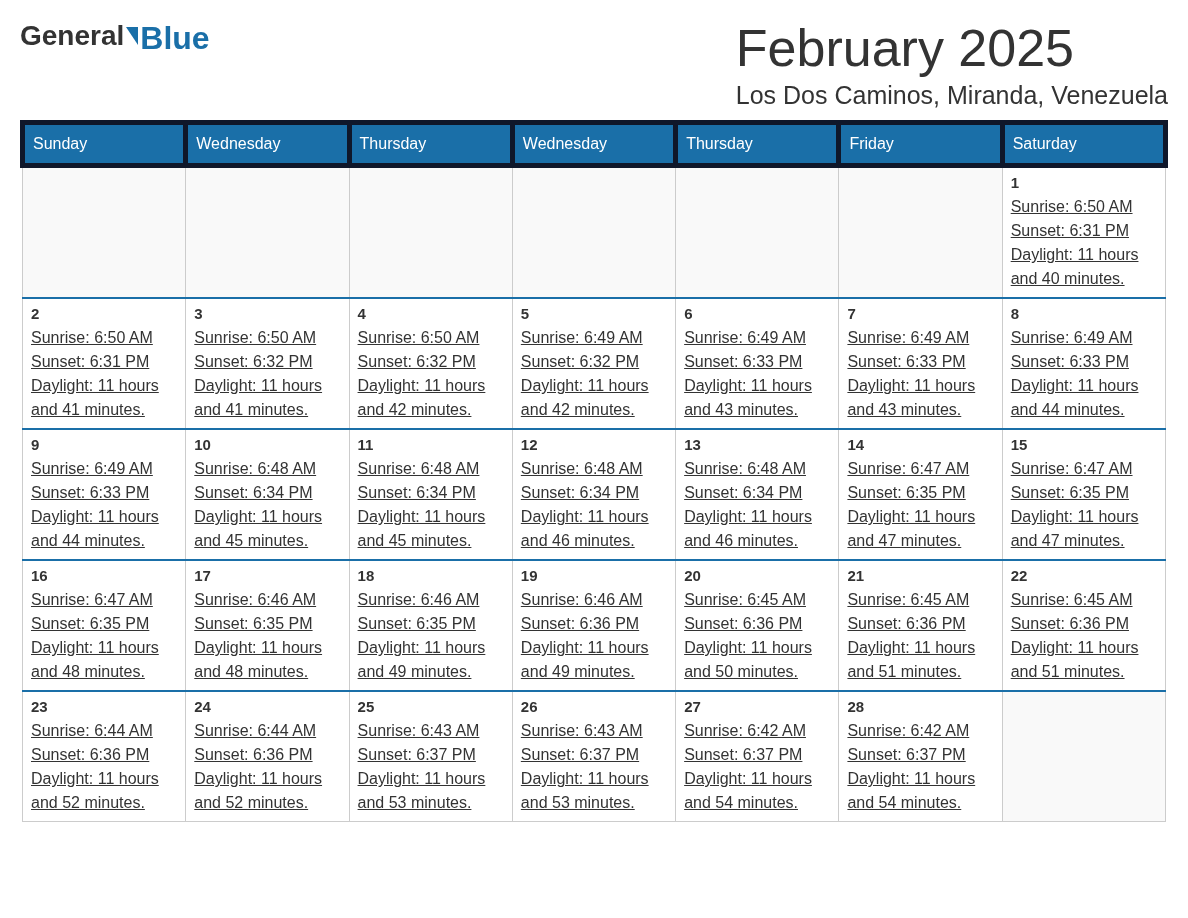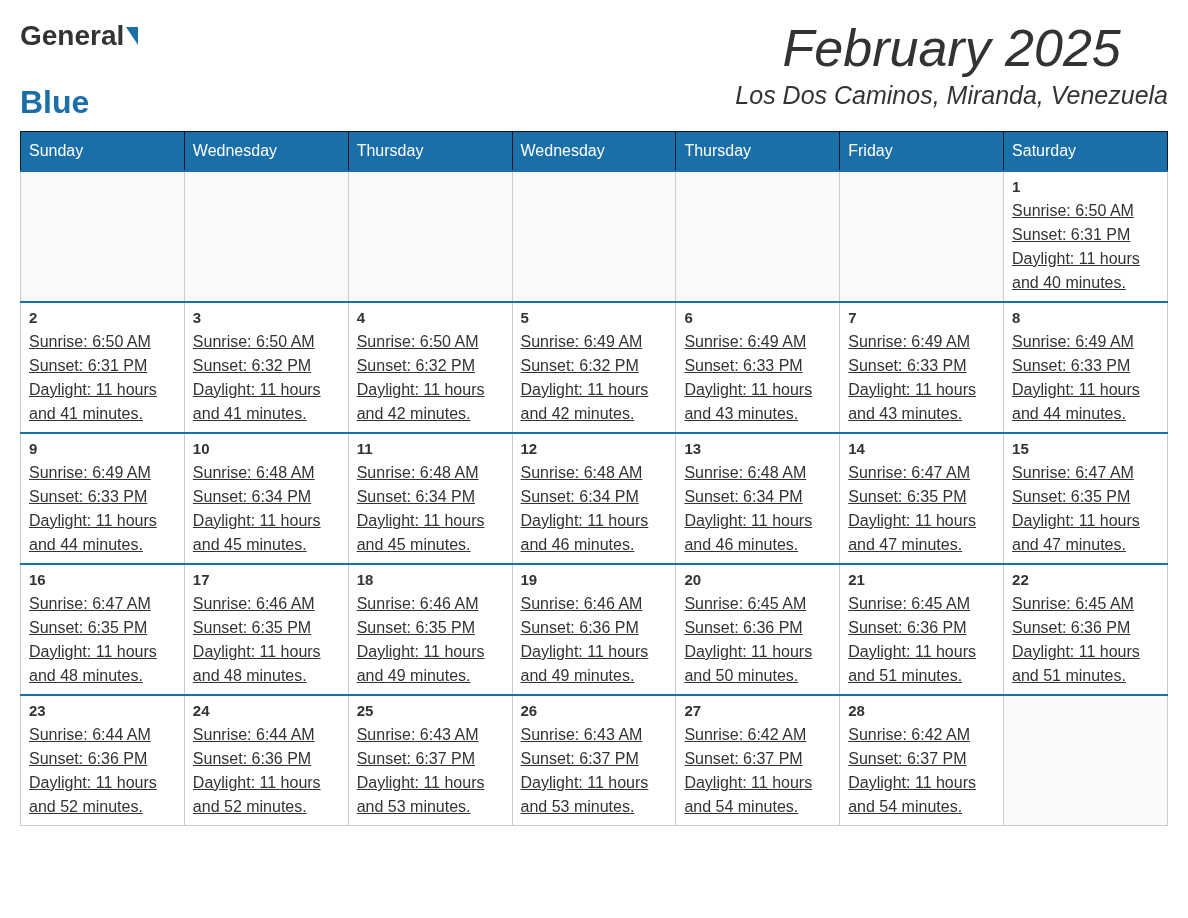--- a/index.html
+++ b/index.html
@@ -19,9 +19,7 @@
     }
     .logo {
       display: flex;
-      flex-direction: column;
       align-items: flex-start;
-      gap: 32px;
     }
     .logo-text {
       display: flex;

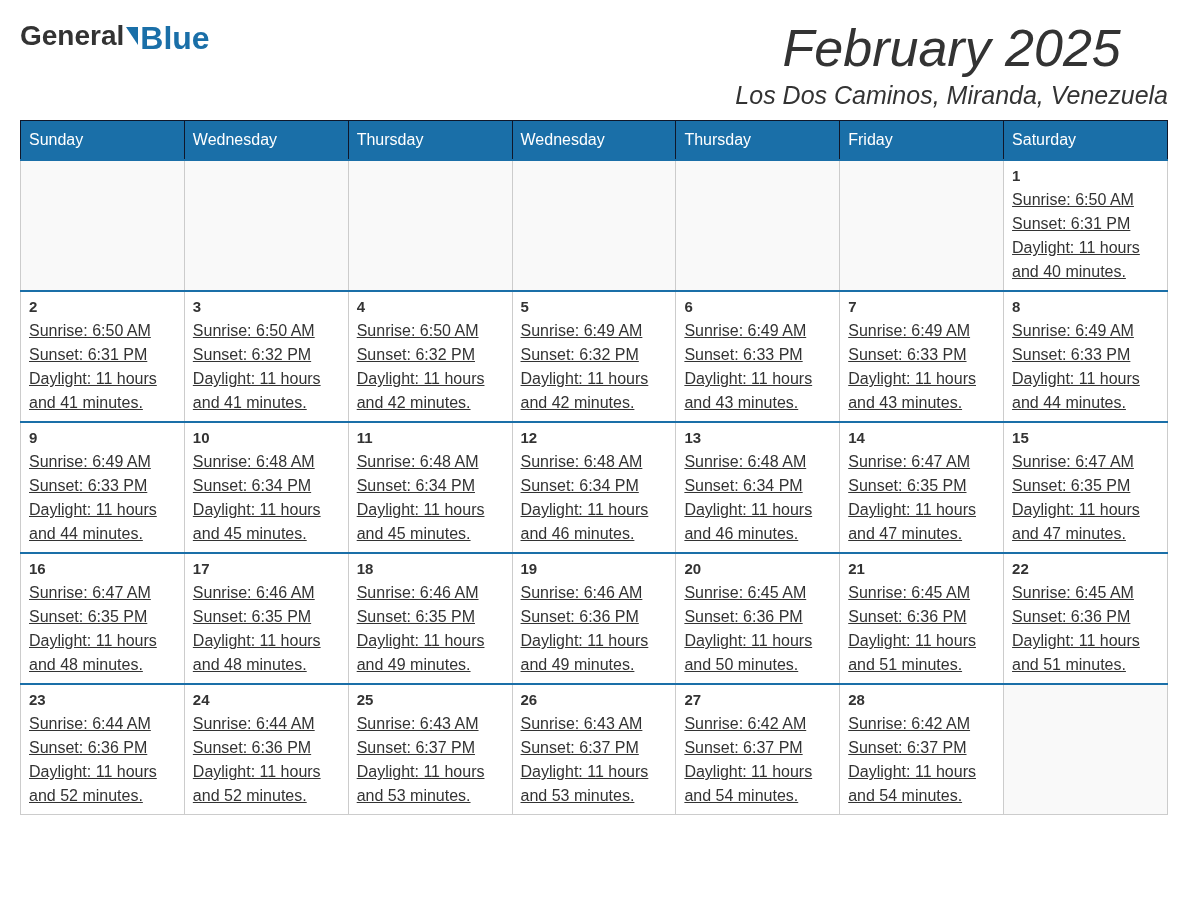--- a/index.html
+++ b/index.html
@@ -40,7 +40,7 @@
       vertical-align: middle;
     }
     .logo-blue { color: #1a6fa8; font-size: 32px; font-weight: bold; }
-    .title-block { text-align: center; font-style: italic; }
+    .title-block { text-align: left; }
     .month-title {
       font-size: 52px;
       font-weight: normal;

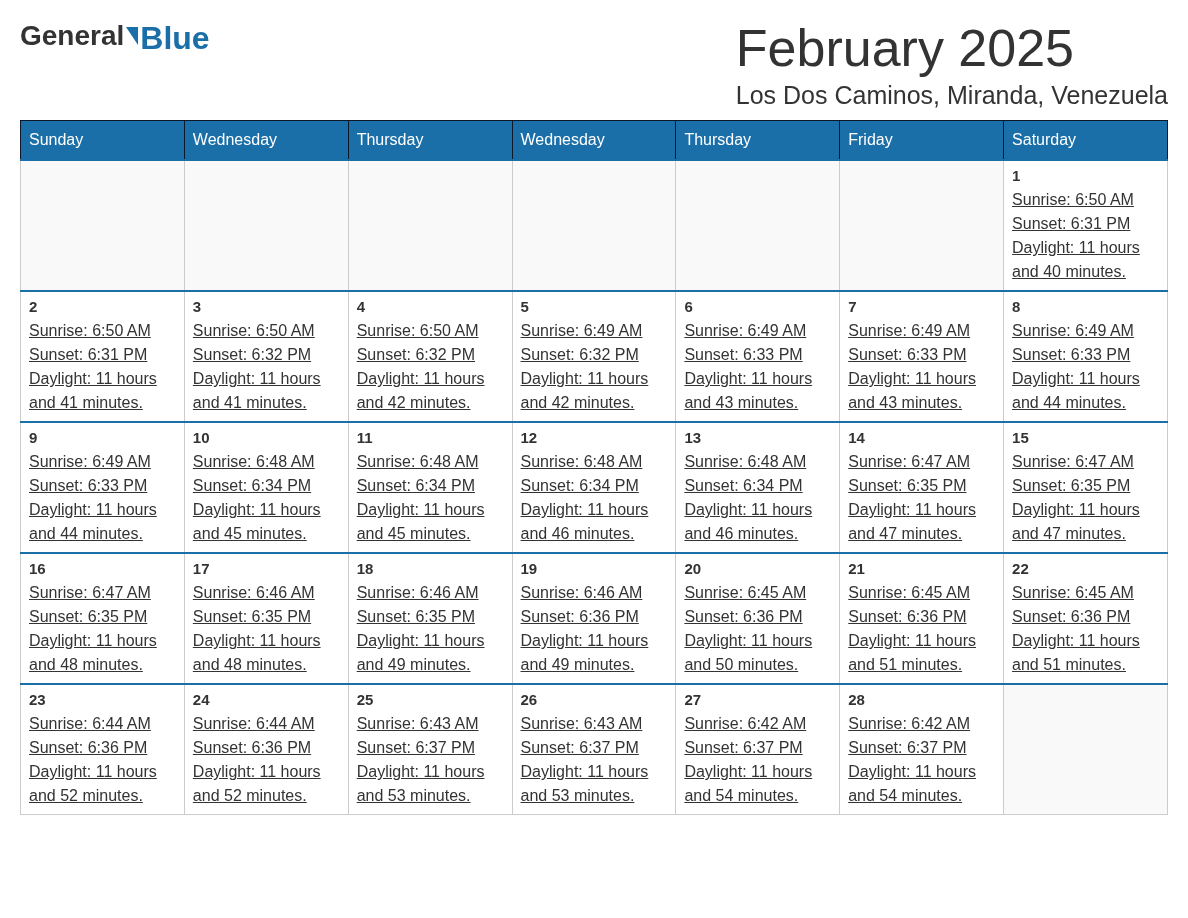--- a/index.html
+++ b/index.html
@@ -64,7 +64,7 @@
       font-size: 16px;
       font-weight: normal;
       text-align: left;
-      border: 1px solid #0f172a;
+      border: 5px solid #0f172a;
     }
     .calendar td {
       border: 1px solid #ccc;

